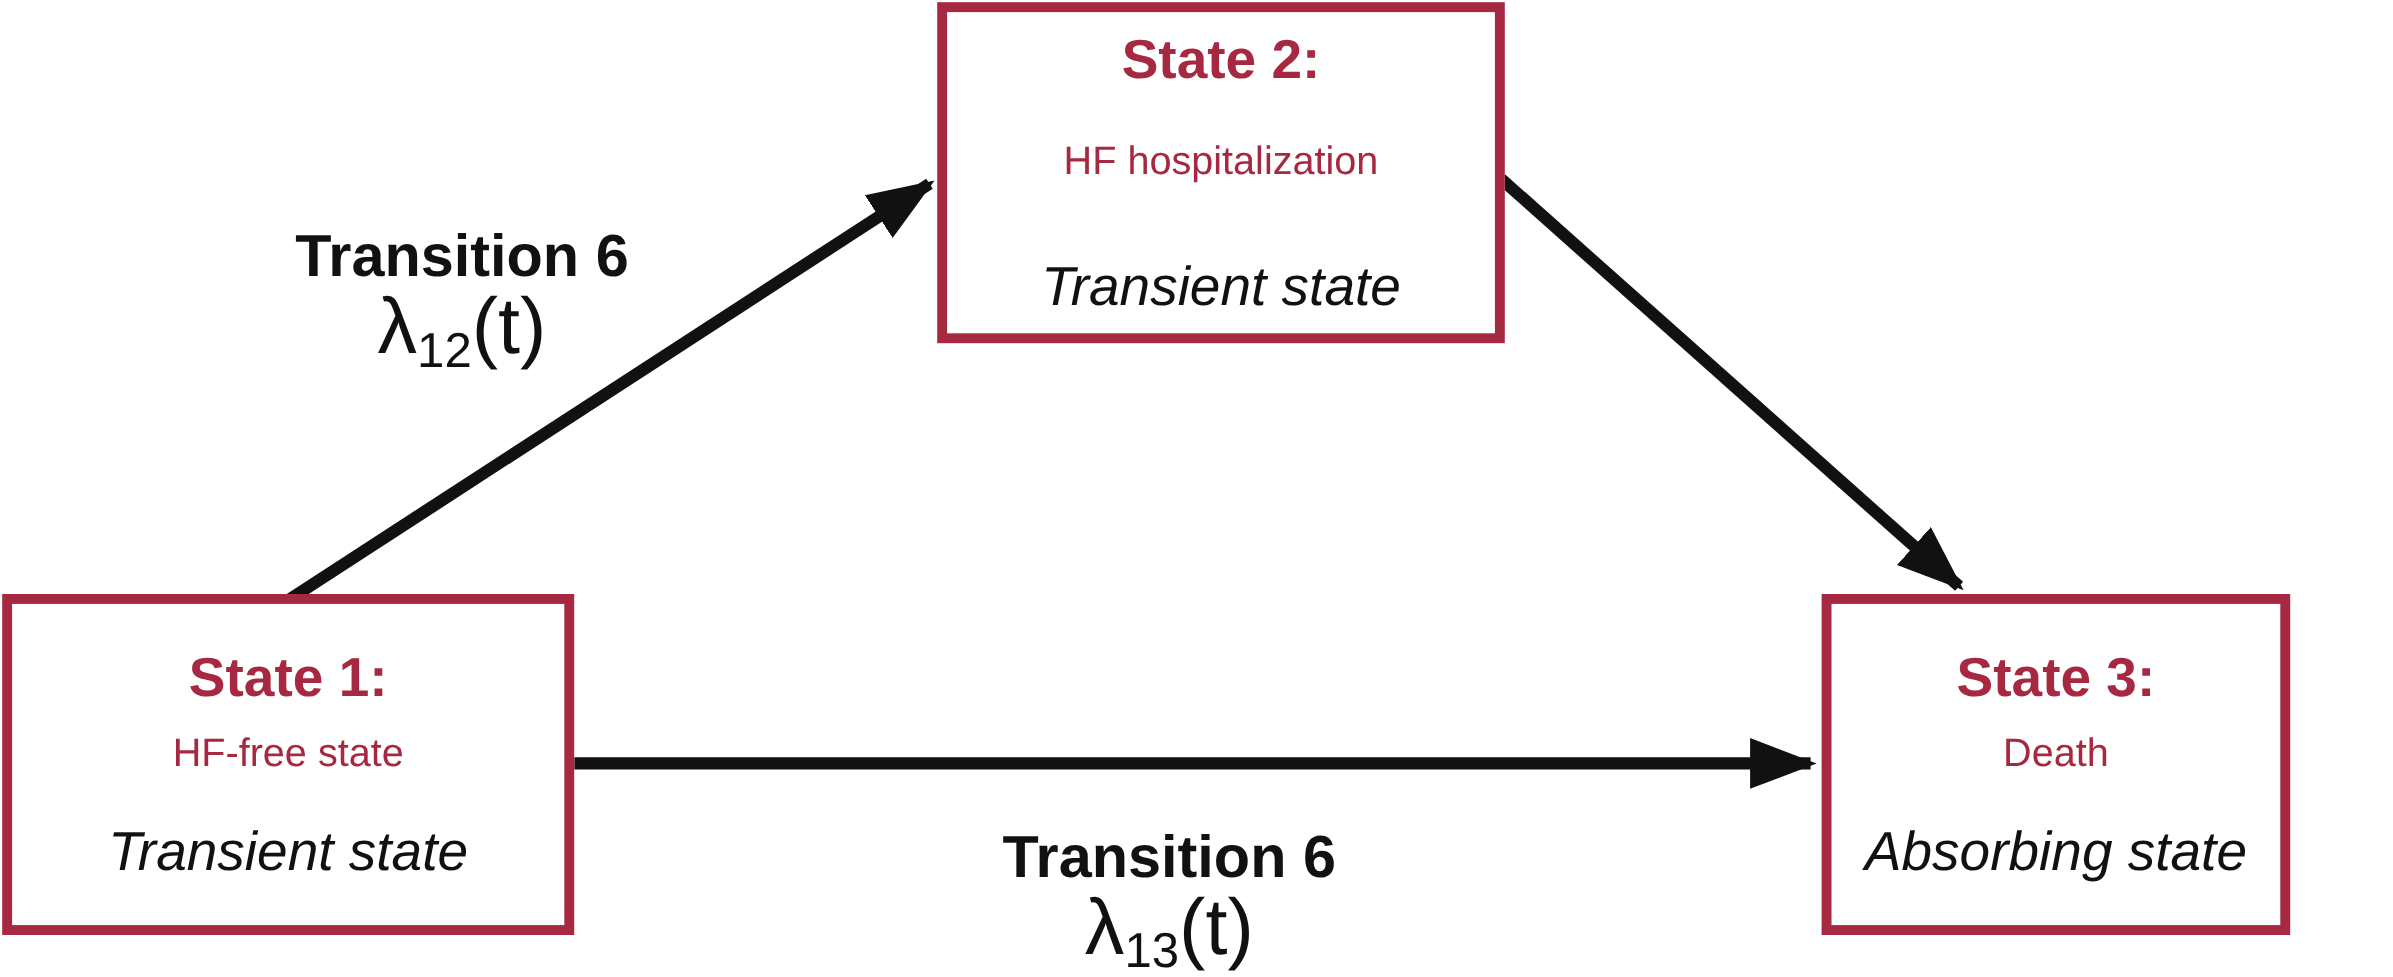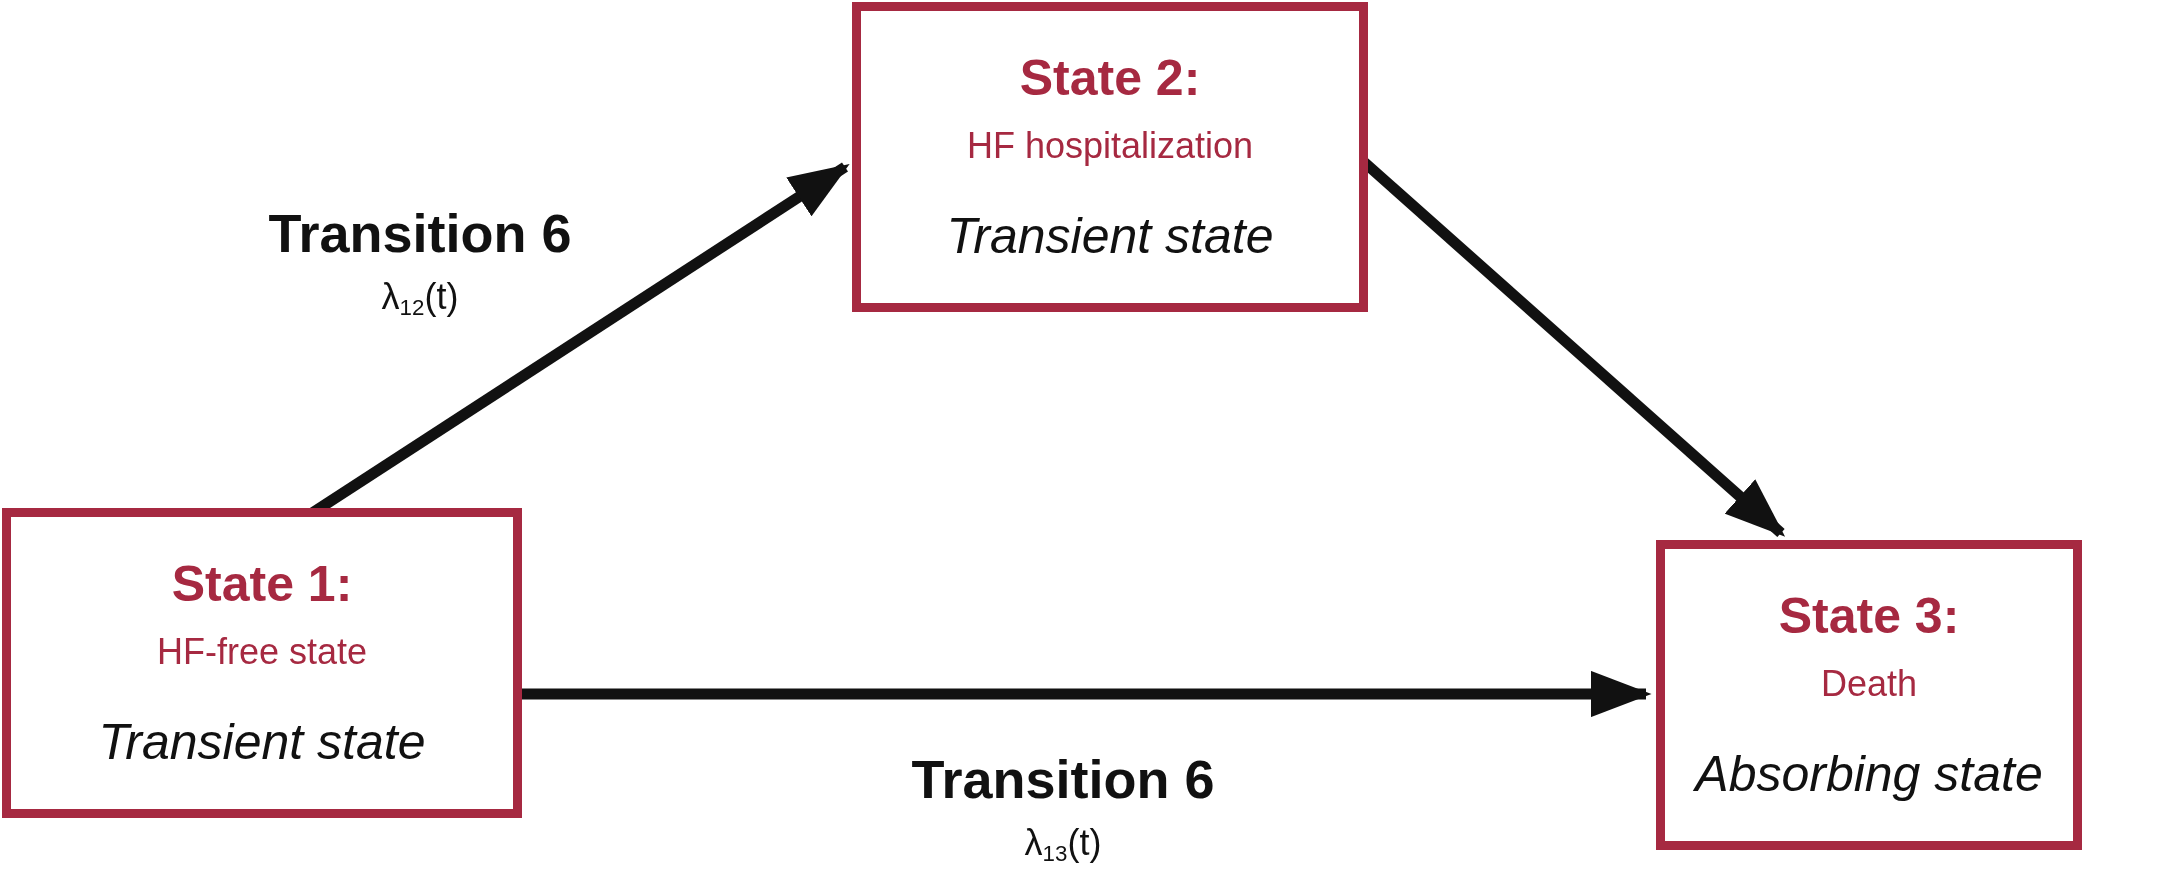--- a/index.html
+++ b/index.html
@@ -37,7 +37,7 @@
     text-align: center;
   }
   .state-box--1 { left: 2px;    top: 508px; width: 520px; height: 310px; }
-  .state-box--2 { left: 852px;  top: 2px;   width: 516px; height: 310px; }
+  .state-box--2 { left: 852px;  top: 2px;   width: 516px; height: 310px; gap: 24px; }
   .state-box--3 { left: 1656px; top: 540px; width: 426px; height: 310px; }
 
   .state-title {

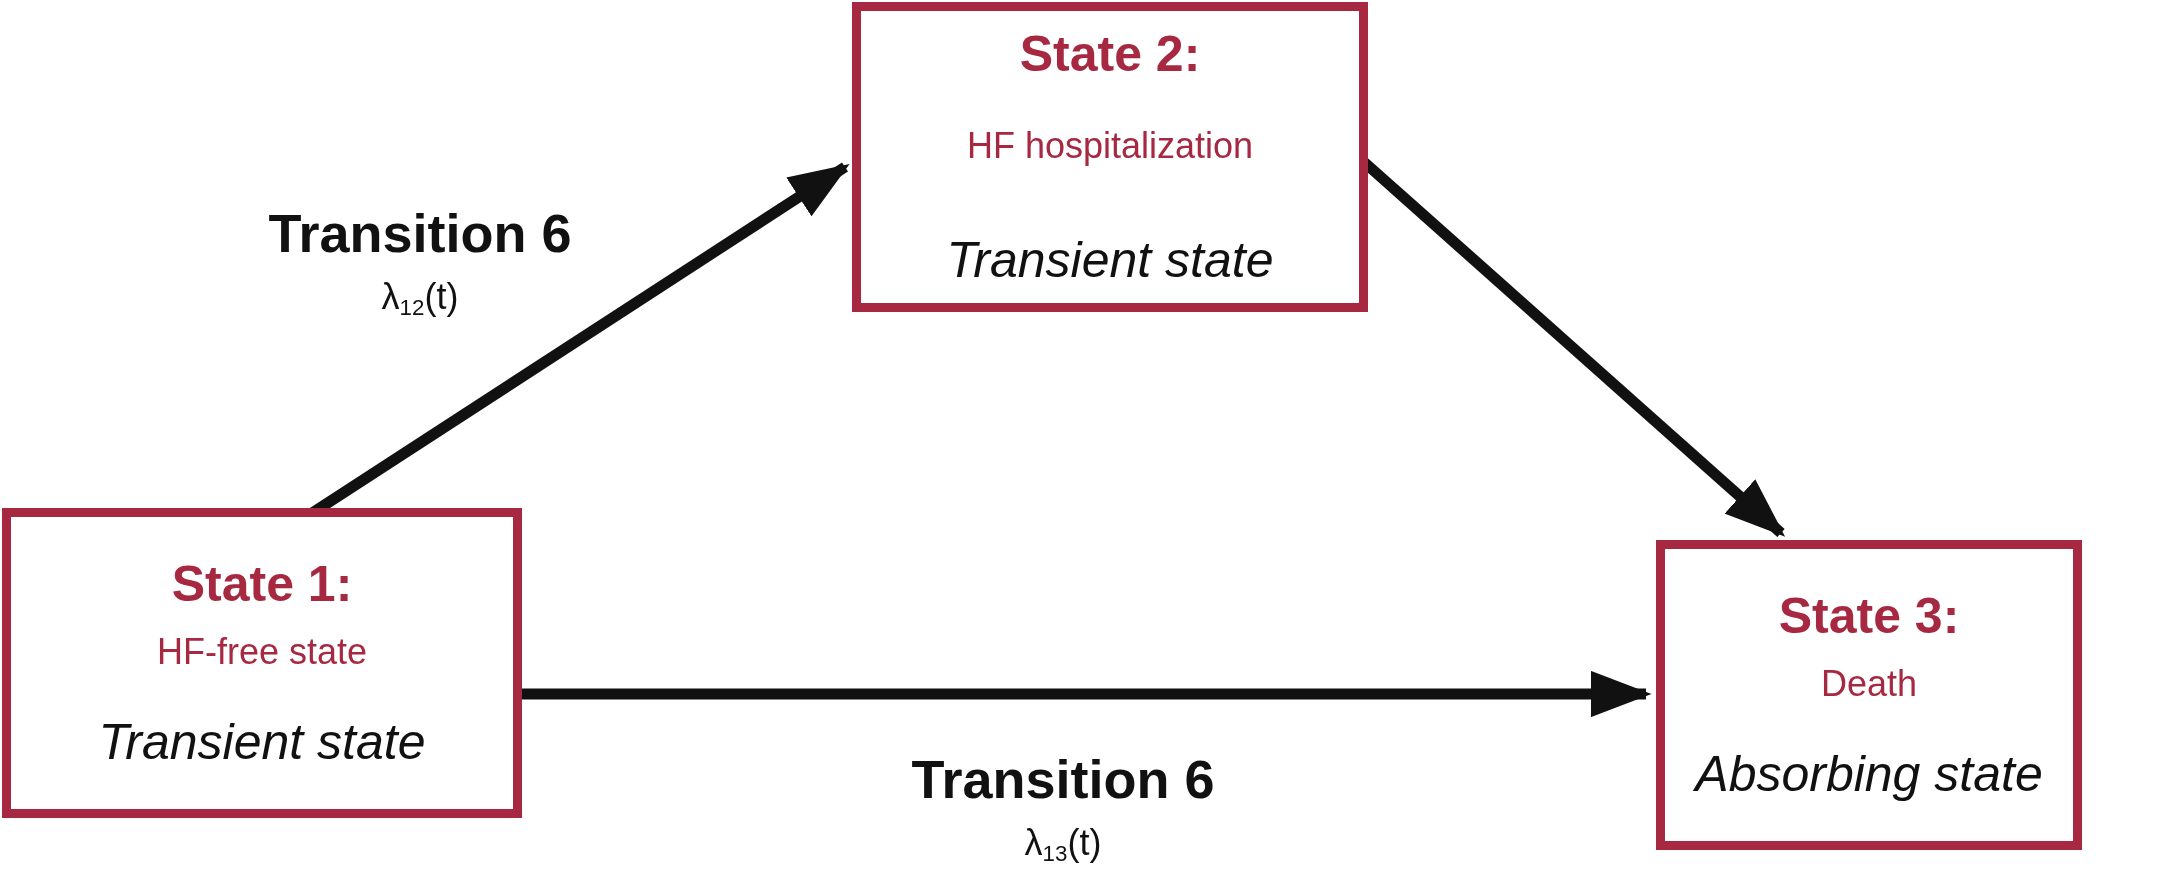--- a/index.html
+++ b/index.html
@@ -79,7 +79,7 @@
     white-space: nowrap;
   }
   .transition-rate {
-    font-size: 36px;
+    font-size: 72px;
     line-height: 66px;
     white-space: nowrap;
   }

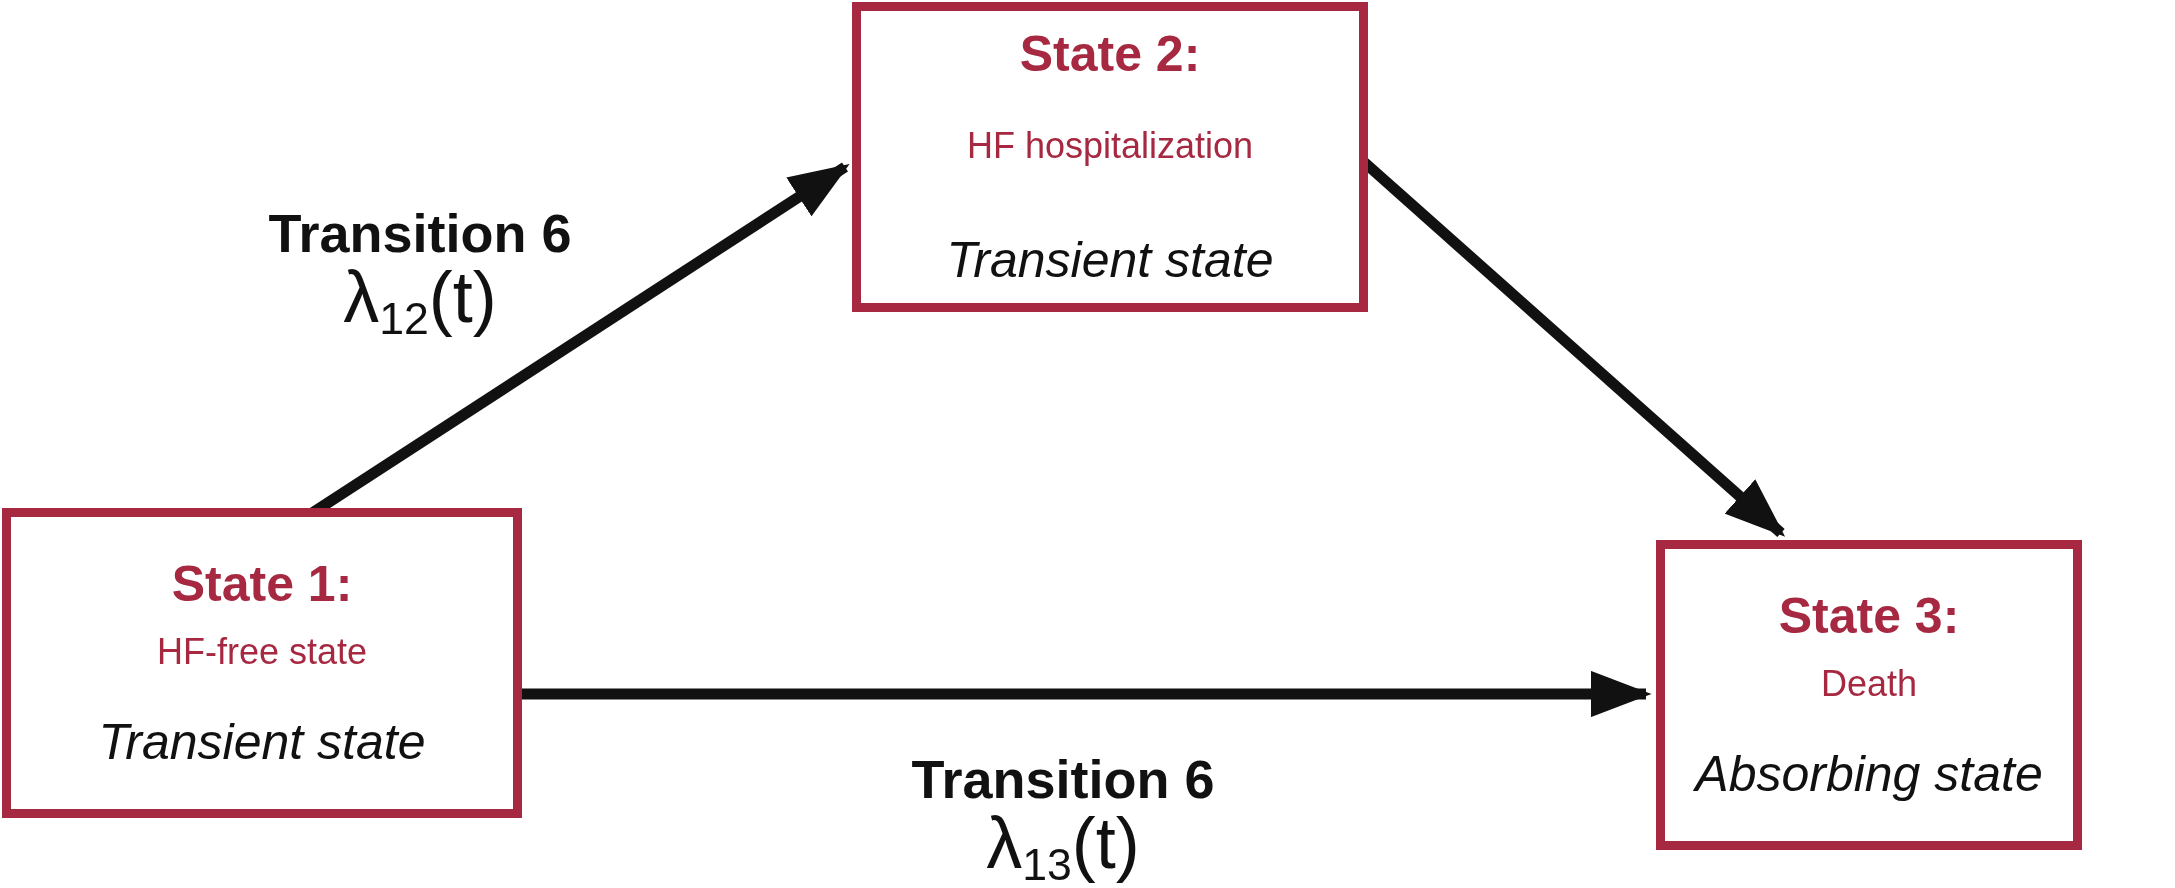--- a/index.html
+++ b/index.html
@@ -36,7 +36,7 @@
     align-items: center;
     text-align: center;
   }
-  .state-box--1 { left: 2px;    top: 508px; width: 520px; height: 310px; }
+  .state-box--1 { left: 2px;    top: 540px; width: 520px; height: 310px; }
   .state-box--2 { left: 852px;  top: 2px;   width: 516px; height: 310px; gap: 24px; }
   .state-box--3 { left: 1656px; top: 540px; width: 426px; height: 310px; }
 

